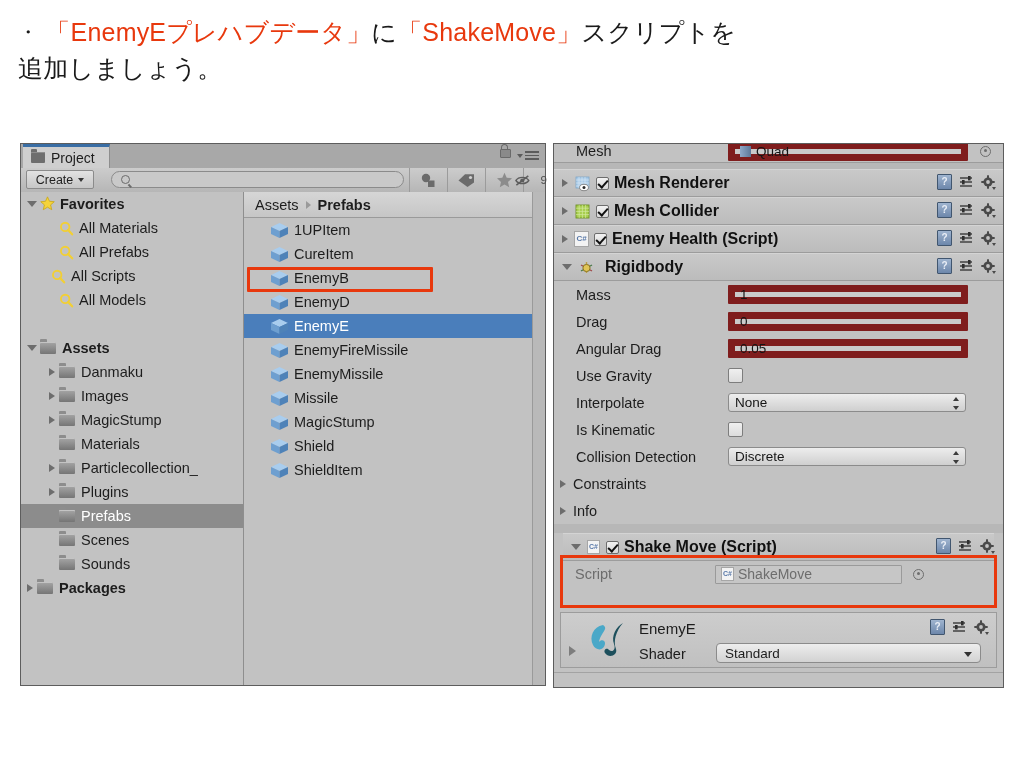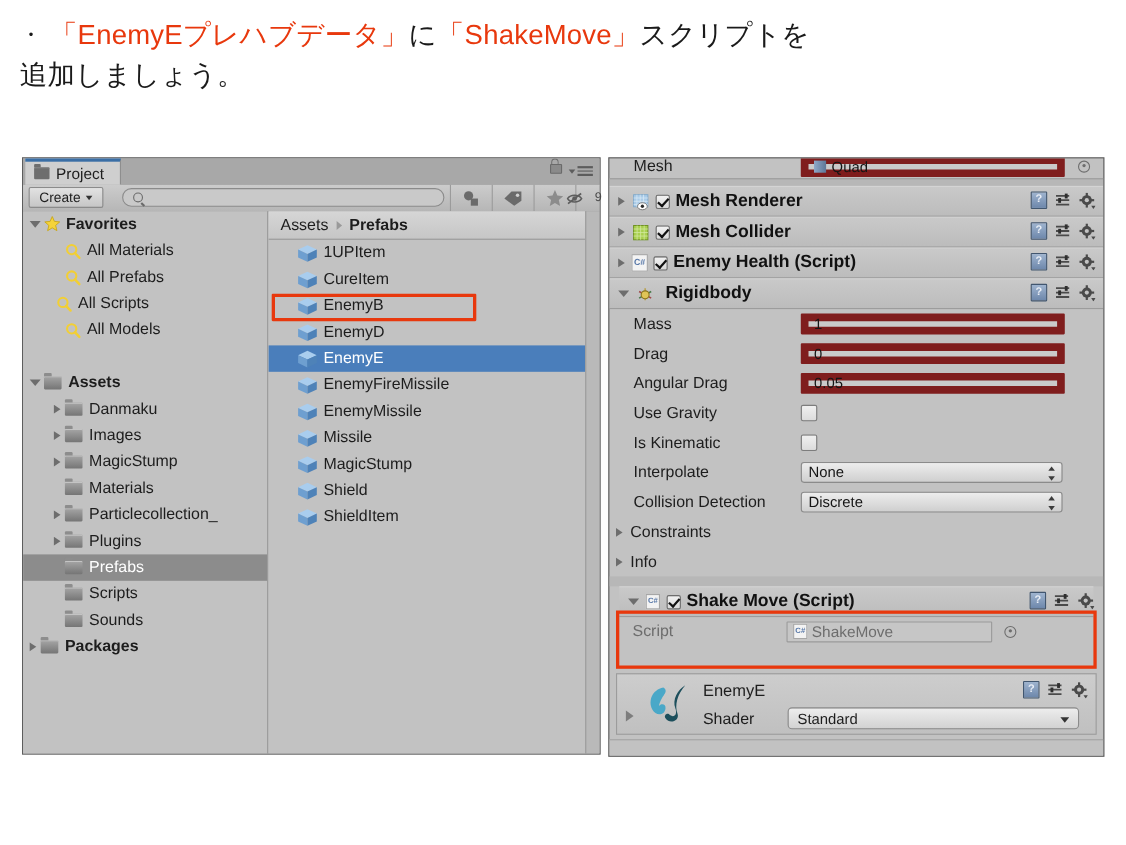--- a/index.html
+++ b/index.html
@@ -697,10 +697,6 @@
           <span class="pcheck"></span>
         </div>
         <div class="prop">
-          <span class="plabel">Is Kinematic</span>
-          <span class="pcheck"></span>
-        </div>
-        <div class="prop">
           <span class="plabel">Interpolate</span>
           <span class="pdrop" style="width:238px">
             <span>None</span>
@@ -709,6 +705,10 @@
               <i class="d"></i>
             </span>
           </span>
+        </div>
+        <div class="prop">
+          <span class="plabel">Is Kinematic</span>
+          <span class="pcheck"></span>
         </div>
         <div class="prop">
           <span class="plabel">Collision Detection</span>

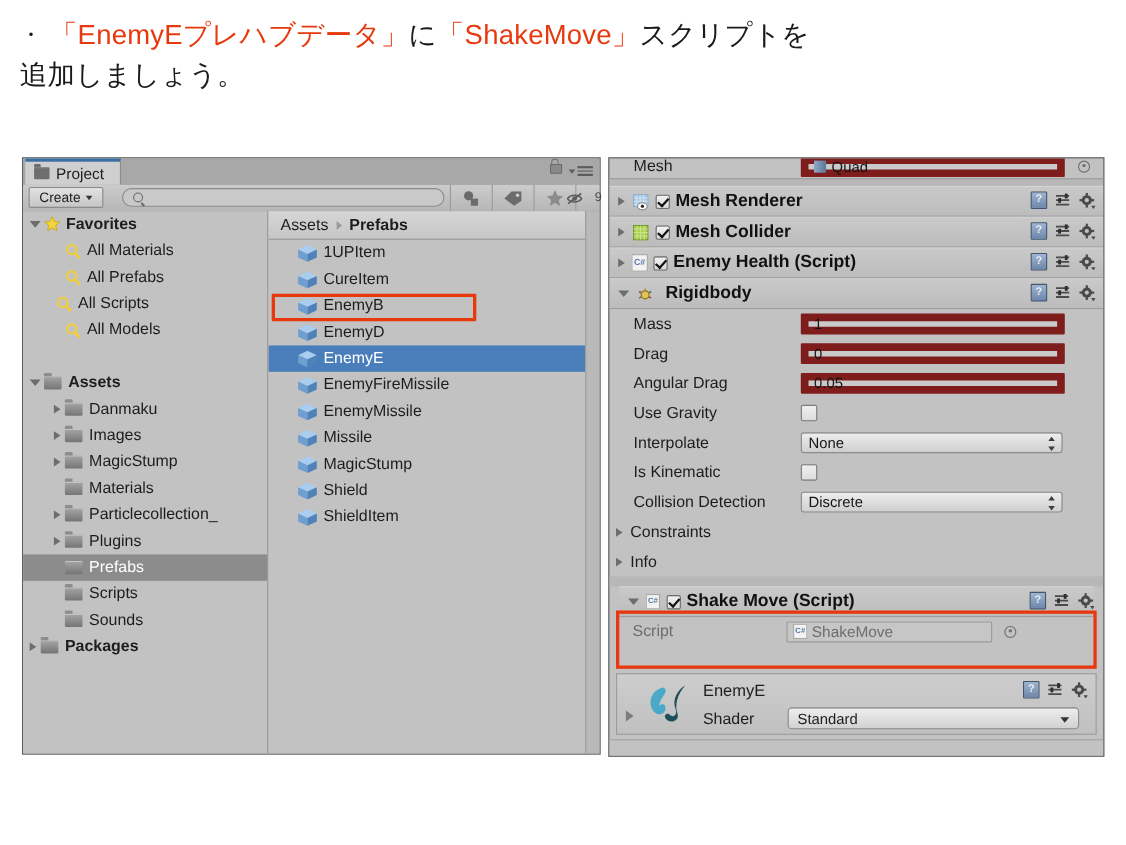--- a/index.html
+++ b/index.html
@@ -431,7 +431,7 @@
         <div class="trow" style="padding-left:28px">
           <span class="tri blank"></span>
           <span class="fld"></span>
-          <span class="">Scripts</span>
+          <span class="">Scenes</span>
         </div>
         <div class="trow" style="padding-left:28px">
           <span class="tri blank"></span>

